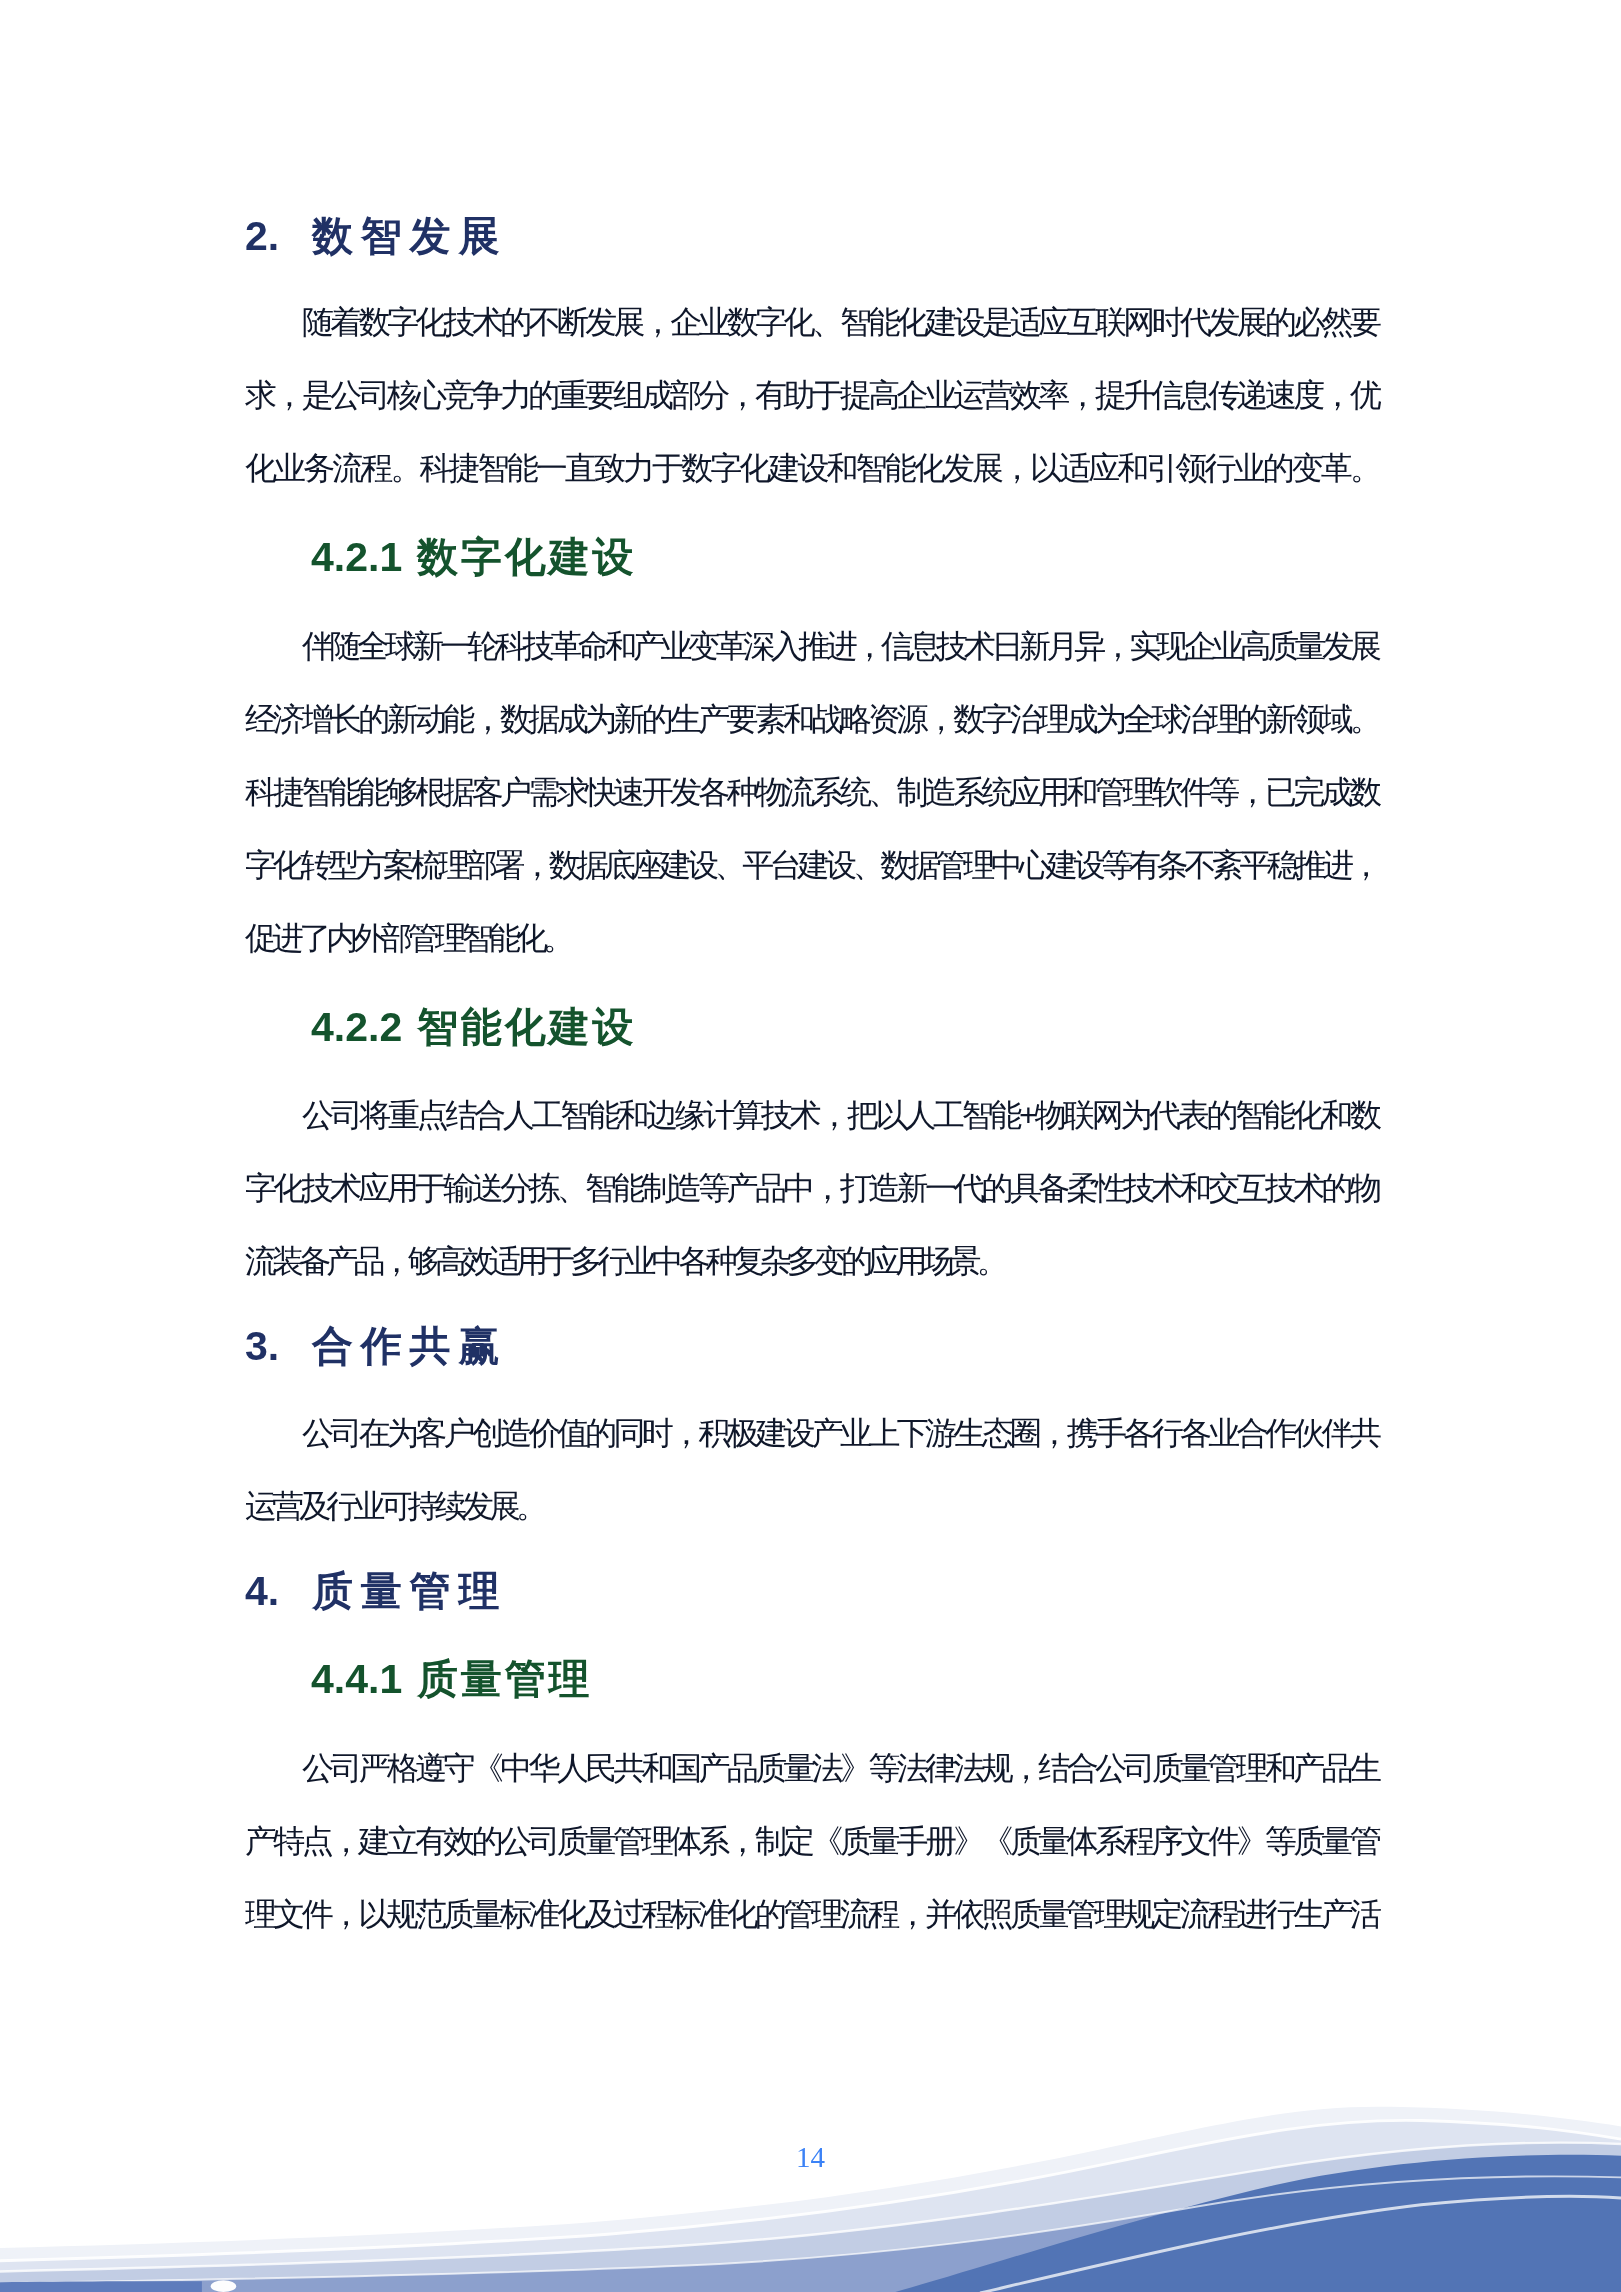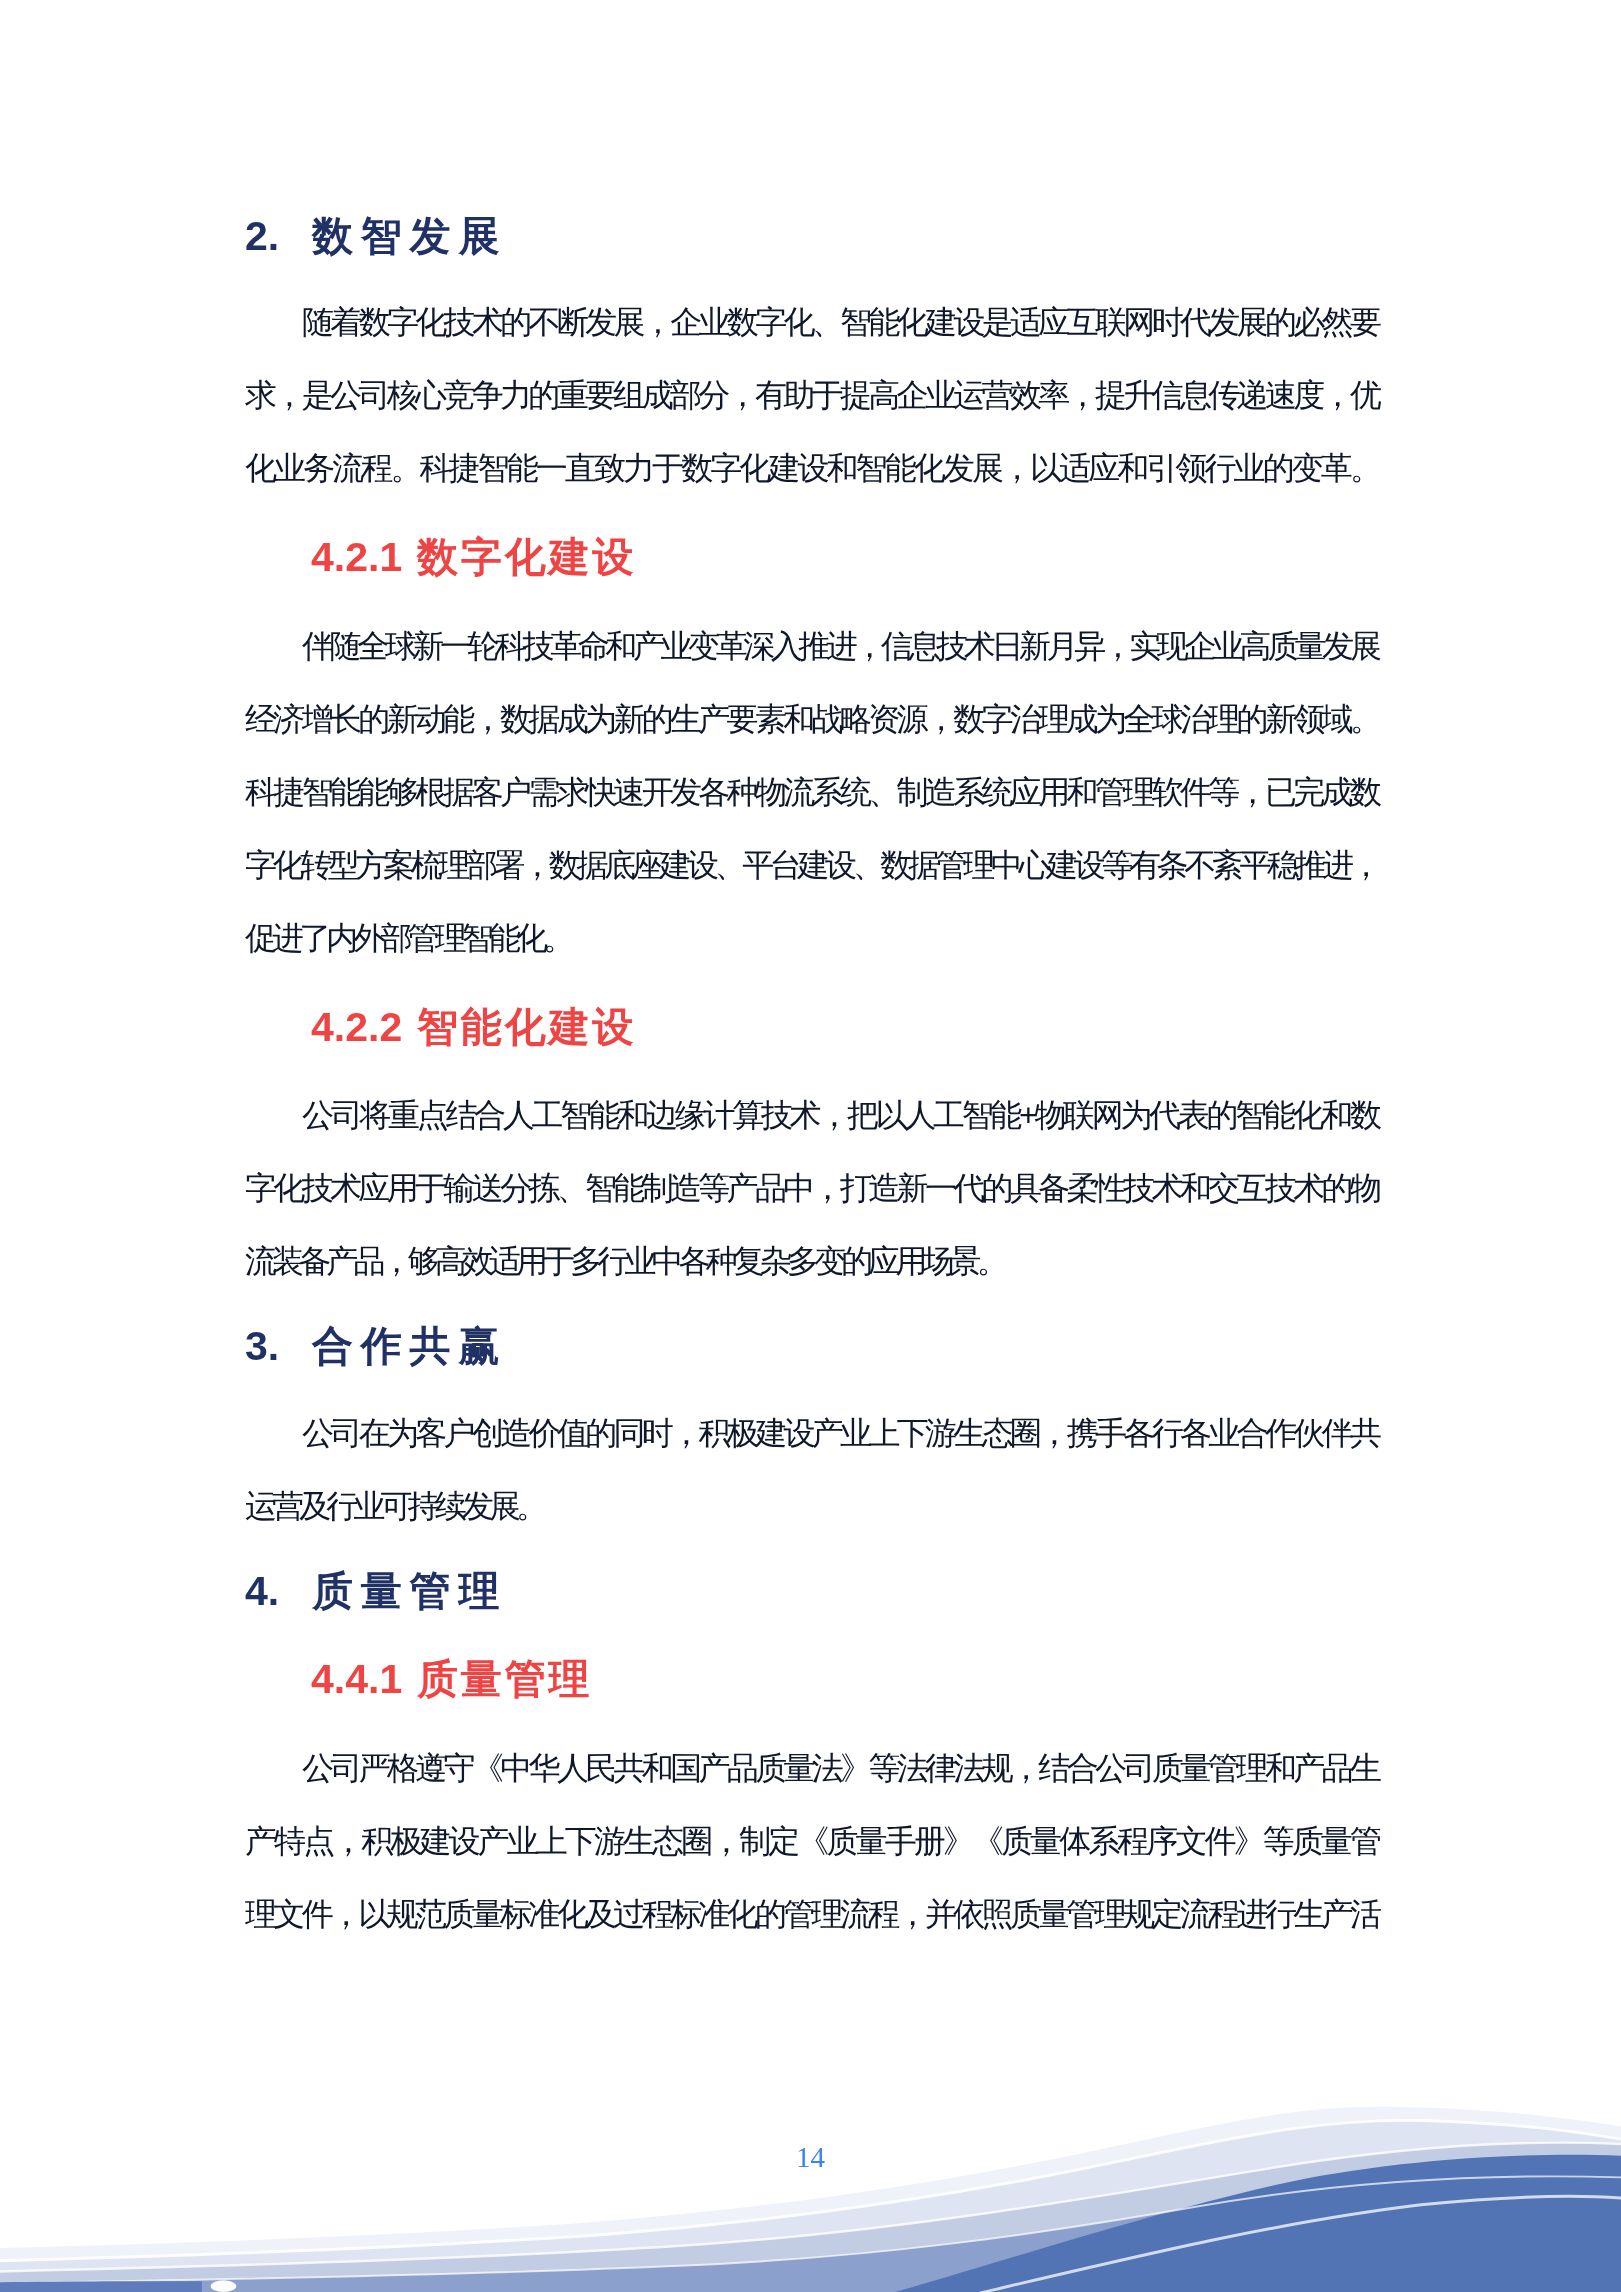--- a/index.html
+++ b/index.html
@@ -46,7 +46,7 @@
     font-size: 41px;
     line-height: 73px;
     font-weight: 700;
-    color: #ef4444;
+    color: #14532d;
     margin: 15.7px 0 15.7px 66px;
   }
   .h2 .h-num { margin-right: 14.7px; letter-spacing: 0; }

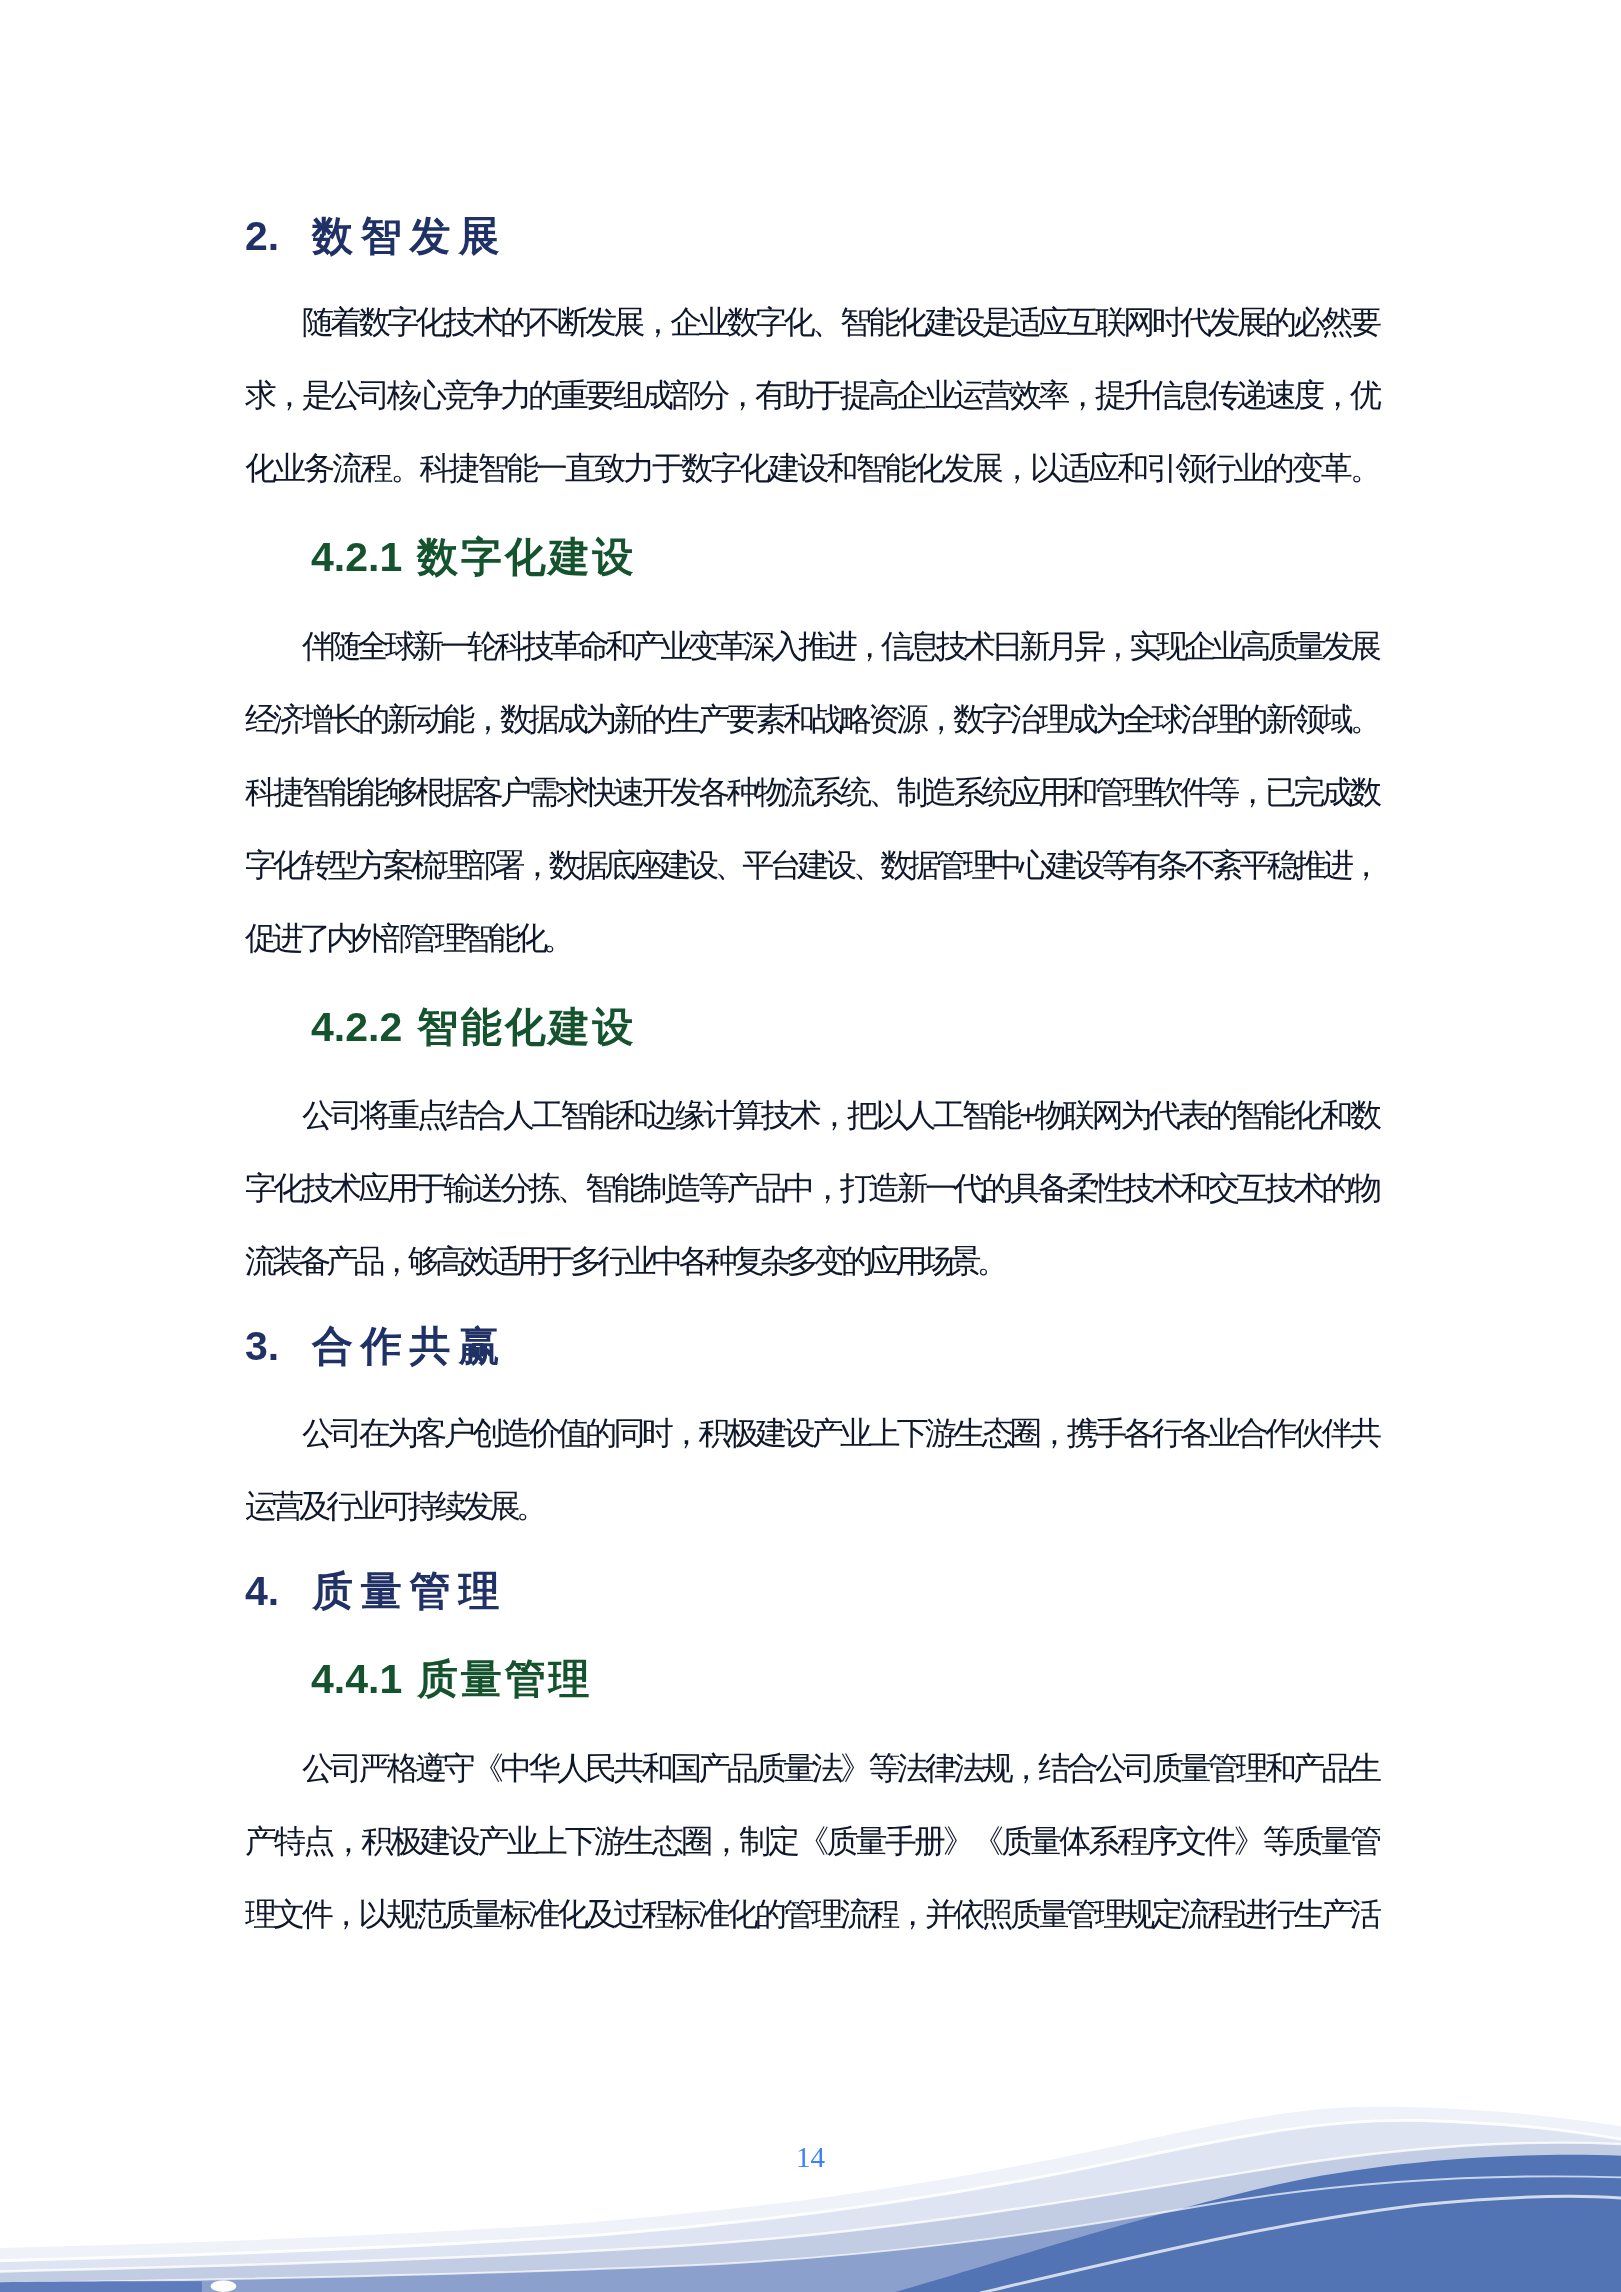--- a/index.html
+++ b/index.html
@@ -136,7 +136,7 @@
 
     <div class="para">
       <div class="line first">公司严格遵守《中华人民共和国产品质量法》等法律法规，结合公司质量管理和产品生</div>
-      <div class="line">产特点，积极建设产业上下游生态圈，制定《质量手册》《质量体系程序文件》等质量管</div>
+      <div class="line">产特点，建立有效的公司质量管理体系，制定《质量手册》《质量体系程序文件》等质量管</div>
       <div class="line">理文件，以规范质量标准化及过程标准化的管理流程，并依照质量管理规定流程进行生产活</div>
     </div>
 

